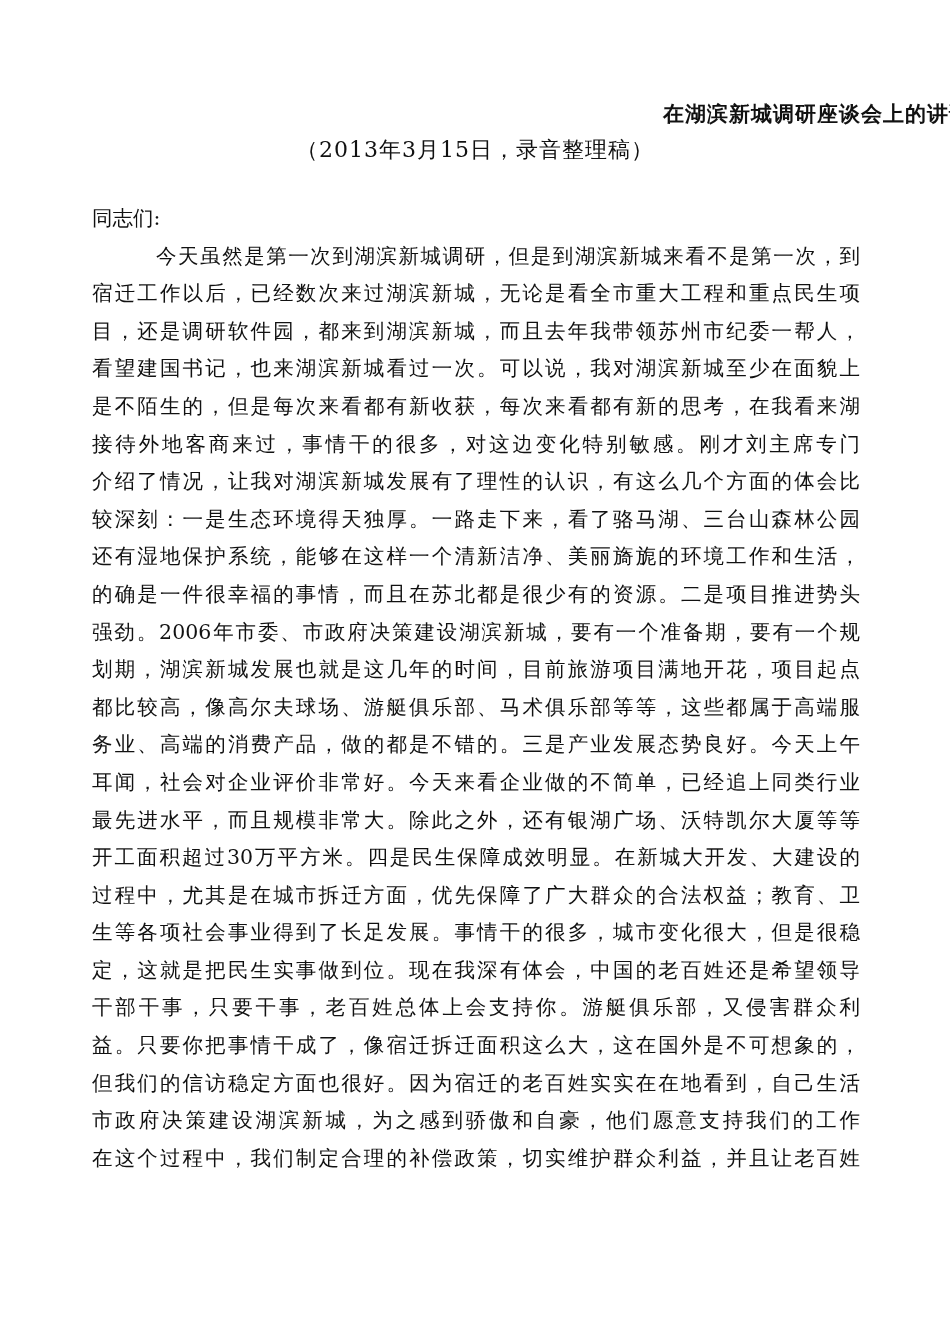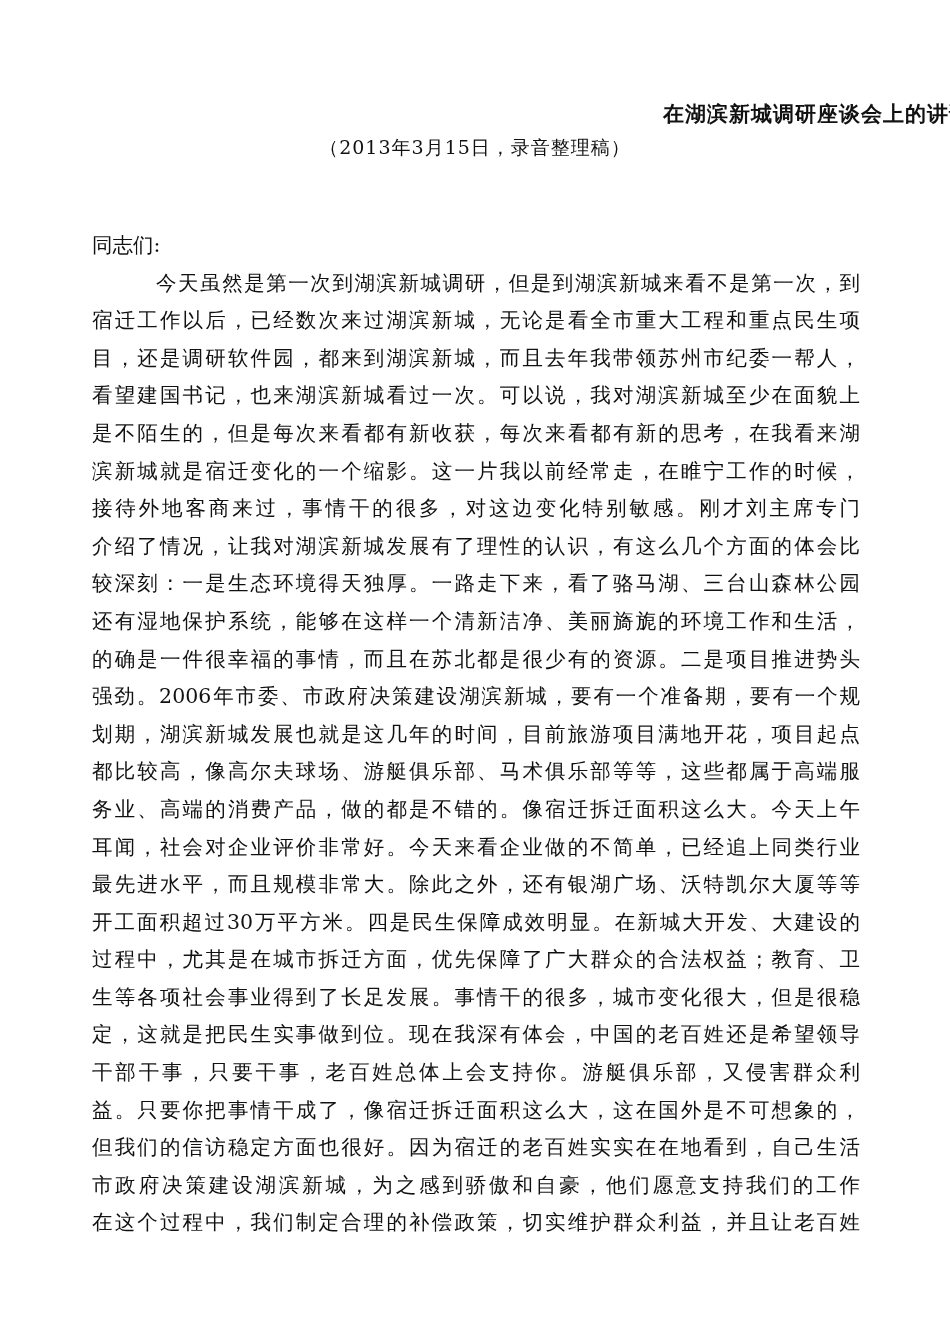--- a/index.html
+++ b/index.html
@@ -9,7 +9,7 @@
   .title { position: absolute; top: 100px; left: 0; width: 950px; text-align: right;
            font-size: 21px; font-weight: bold; letter-spacing: 1px; margin-left: 21px; }
   .subtitle { position: absolute; top: 135px; left: 0; width: 950px; text-align: center;
-              font-size: 19px; letter-spacing: 1px; }
+              font-size: 22px; letter-spacing: 1px; }
   .body { position: absolute; top: 200px; left: 92px; width: 768px; }
   .line { height: 37.6px; line-height: 37.6px; font-size: 20.5px; white-space: nowrap;
           text-align: justify; text-align-last: justify; letter-spacing: 0px; }

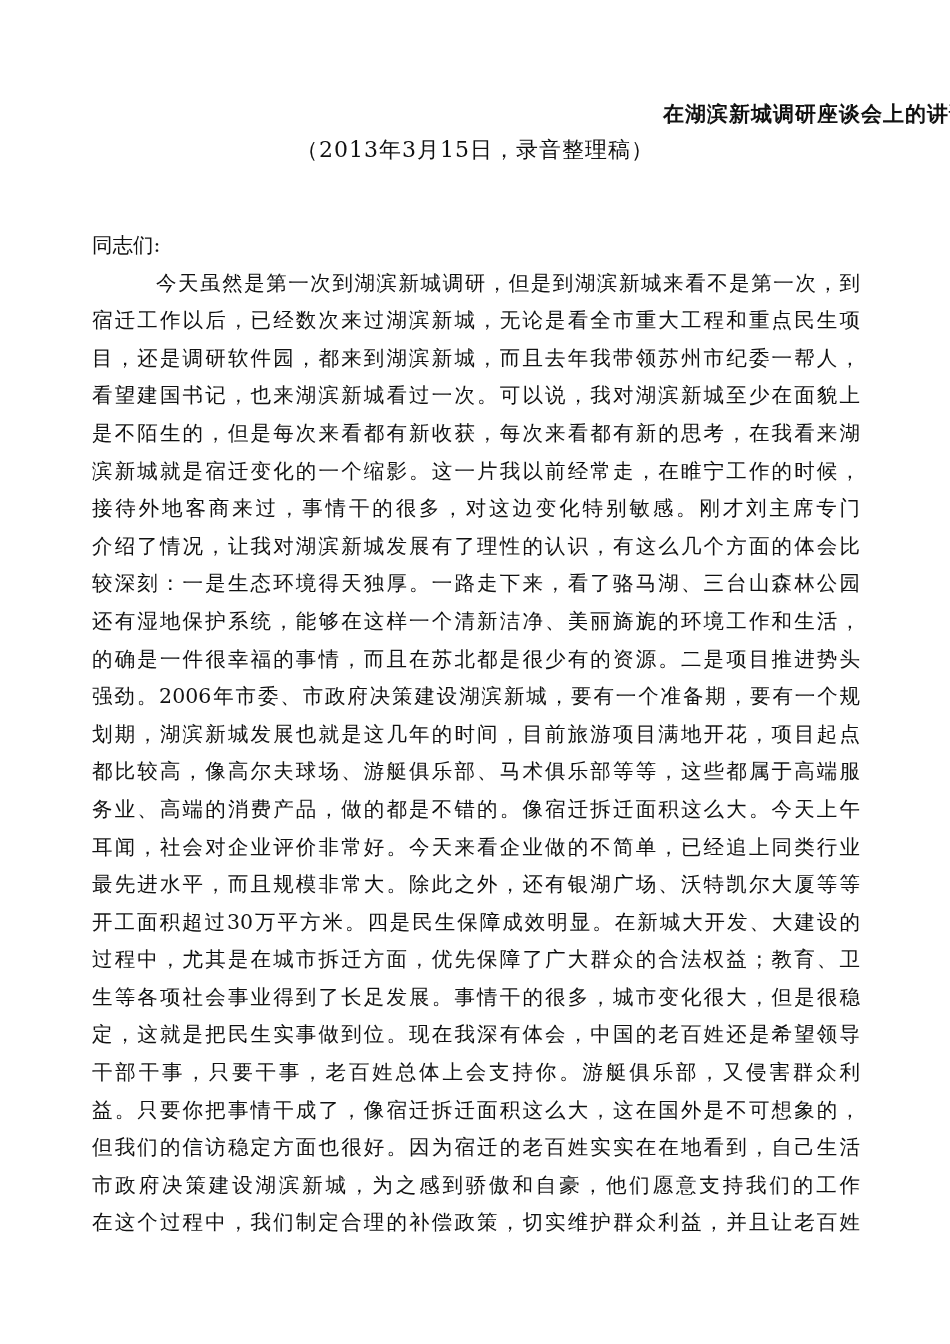--- a/index.html
+++ b/index.html
@@ -13,7 +13,7 @@
   .body { position: absolute; top: 200px; left: 92px; width: 768px; }
   .line { height: 37.6px; line-height: 37.6px; font-size: 20.5px; white-space: nowrap;
           text-align: justify; text-align-last: justify; letter-spacing: 0px; }
-  .line.last-short { text-align-last: left; margin-top: 27px; }
+  .line.last-short { text-align-last: left; }
   .line.indent { padding-left: 64px; }
   b { font-weight: normal; }
 </style>

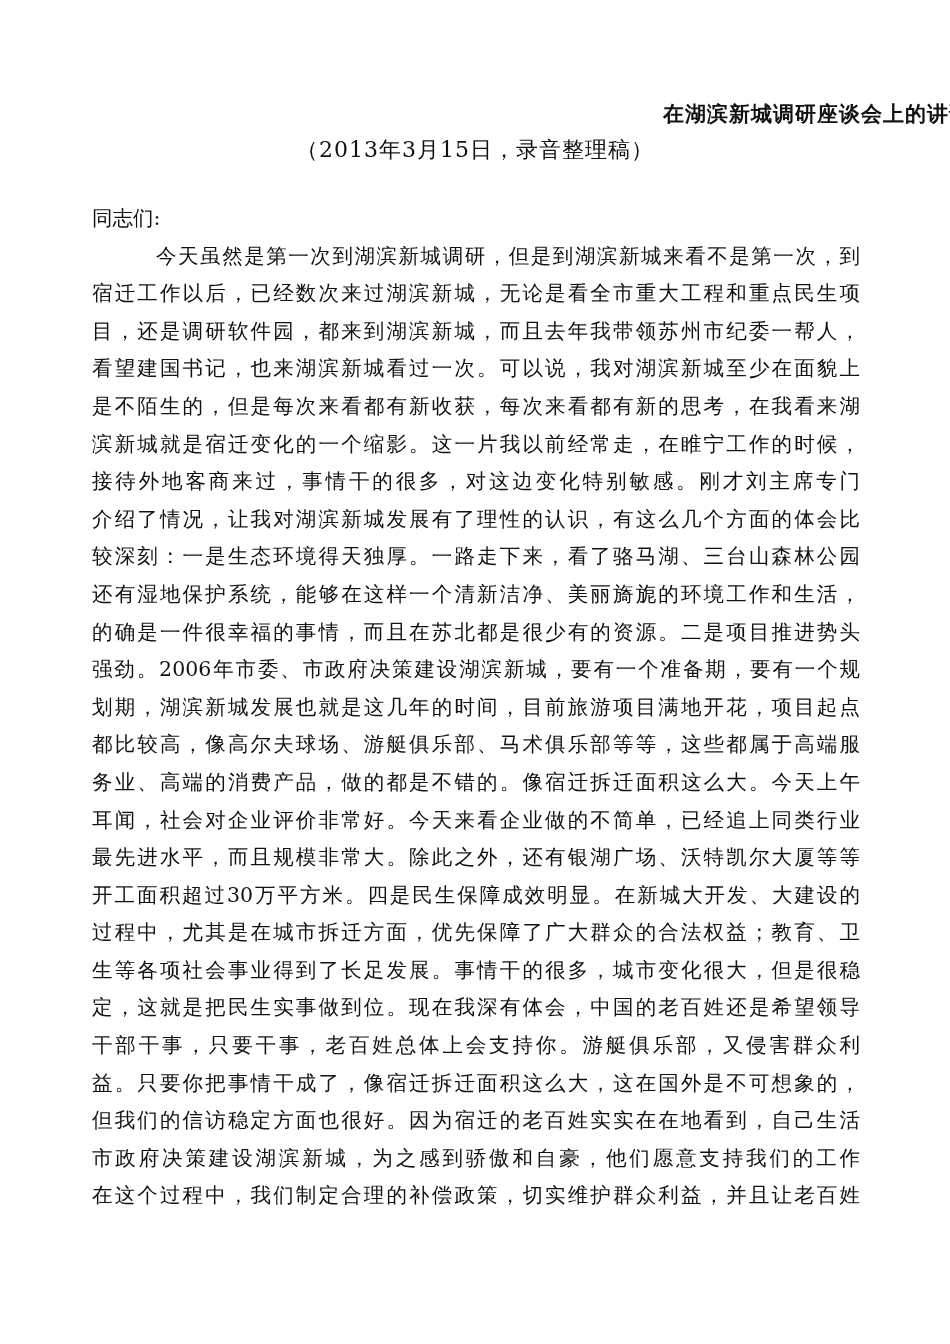--- a/index.html
+++ b/index.html
@@ -31,7 +31,6 @@
         <div class="line"><span>目，还是调研软件园，都来到湖滨新城，而且去年我带领苏州市纪委一帮人，</span></div>
         <div class="line"><span>看望建国书记，也来湖滨新城看过一次。可以说，我对湖滨新城至少在面貌上</span></div>
         <div class="line"><span>是不陌生的，但是每次来看都有新收获，每次来看都有新的思考，在我看来湖</span></div>
-        <div class="line"><span>滨新城就是宿迁变化的一个缩影。这一片我以前经常走，在睢宁工作的时候，</span></div>
         <div class="line"><span>接待外地客商来过，事情干的很多，对这边变化特别敏感。刚才刘主席专门</span></div>
         <div class="line"><span>介绍了情况，让我对湖滨新城发展有了理性的认识，有这么几个方面的体会比</span></div>
         <div class="line"><span>较深刻：</span><b>一是生态环境得天独厚。</b><span>一路走下来，看了骆马湖、三台山森林公园</span></div>

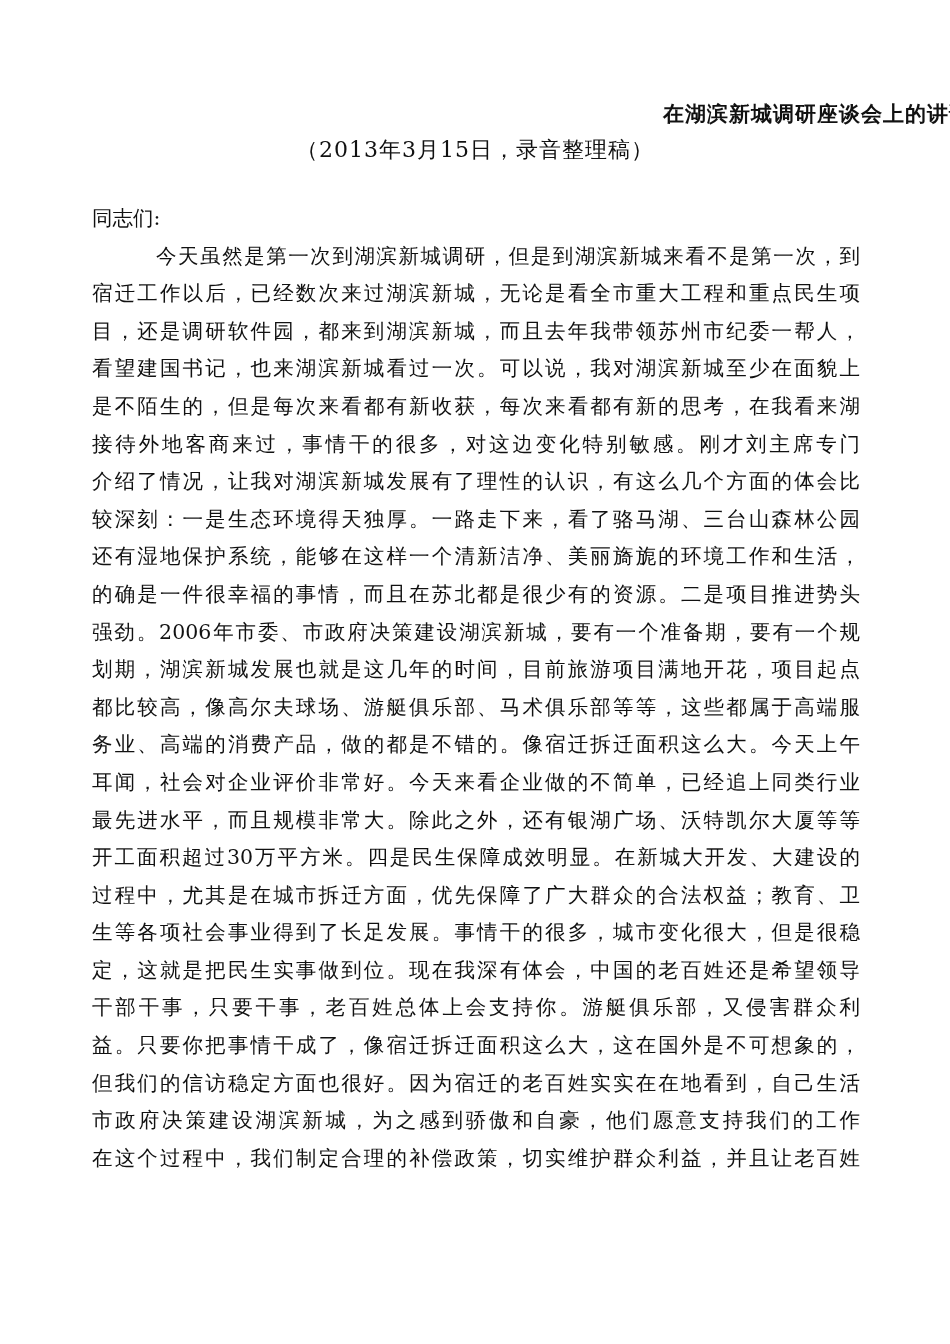--- a/index.html
+++ b/index.html
@@ -39,7 +39,7 @@
         <div class="line"><b>强劲。</b><span>2006年市委、市政府决策建设湖滨新城，要有一个准备期，要有一个规</span></div>
         <div class="line"><span>划期，湖滨新城发展也就是这几年的时间，目前旅游项目满地开花，项目起点</span></div>
         <div class="line"><span>都比较高，像高尔夫球场、游艇俱乐部、马术俱乐部等等，这些都属于高端服</span></div>
-        <div class="line"><span>务业、高端的消费产品，做的都是不错的。</span><b>像宿迁拆迁面积这么大。</b><span>今天上午</span></div>
+        <div class="line"><span>务业、高端的消费产品，做的都是不错的。</span><b>三是产业发展态势良好。</b><span>今天上午</span></div>
         <div class="line"><span>耳闻，社会对企业评价非常好。今天来看企业做的不简单，已经追上同类行业</span></div>
         <div class="line"><span>最先进水平，而且规模非常大。除此之外，还有银湖广场、沃特凯尔大厦等等</span></div>
         <div class="line"><span>开工面积超过30万平方米。</span><b>四是民生保障成效明显。</b><span>在新城大开发、大建设的</span></div>

